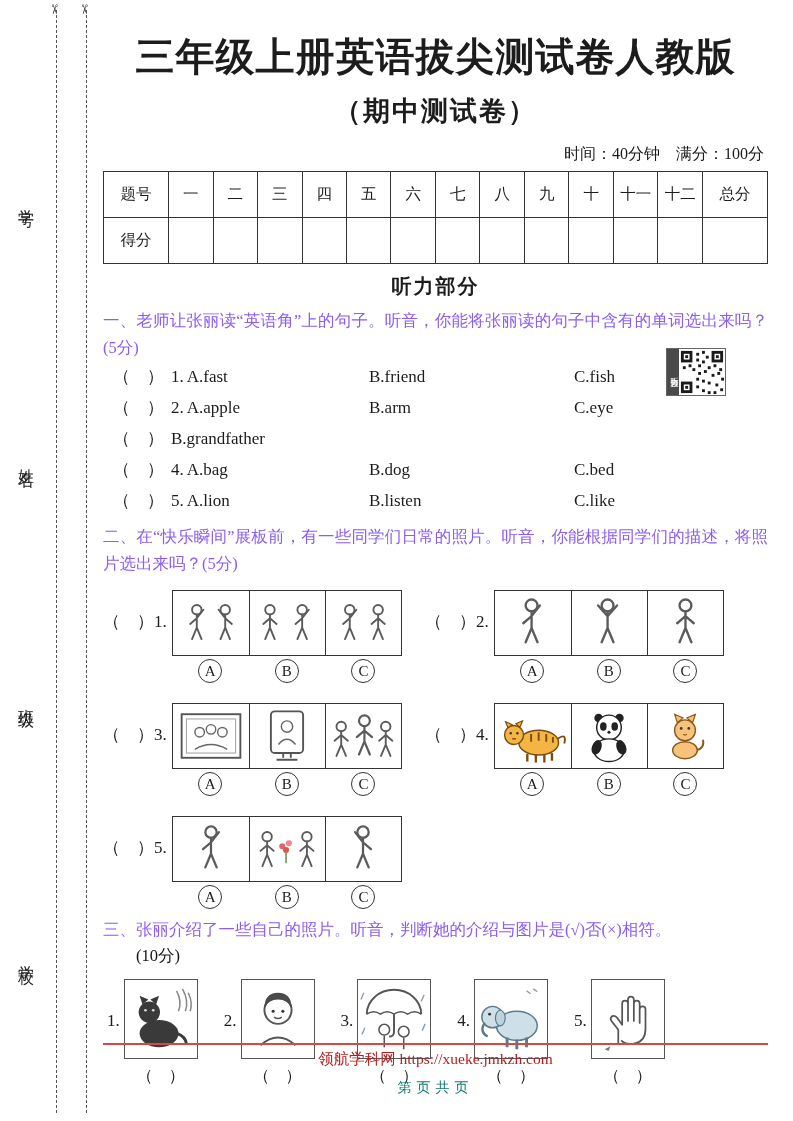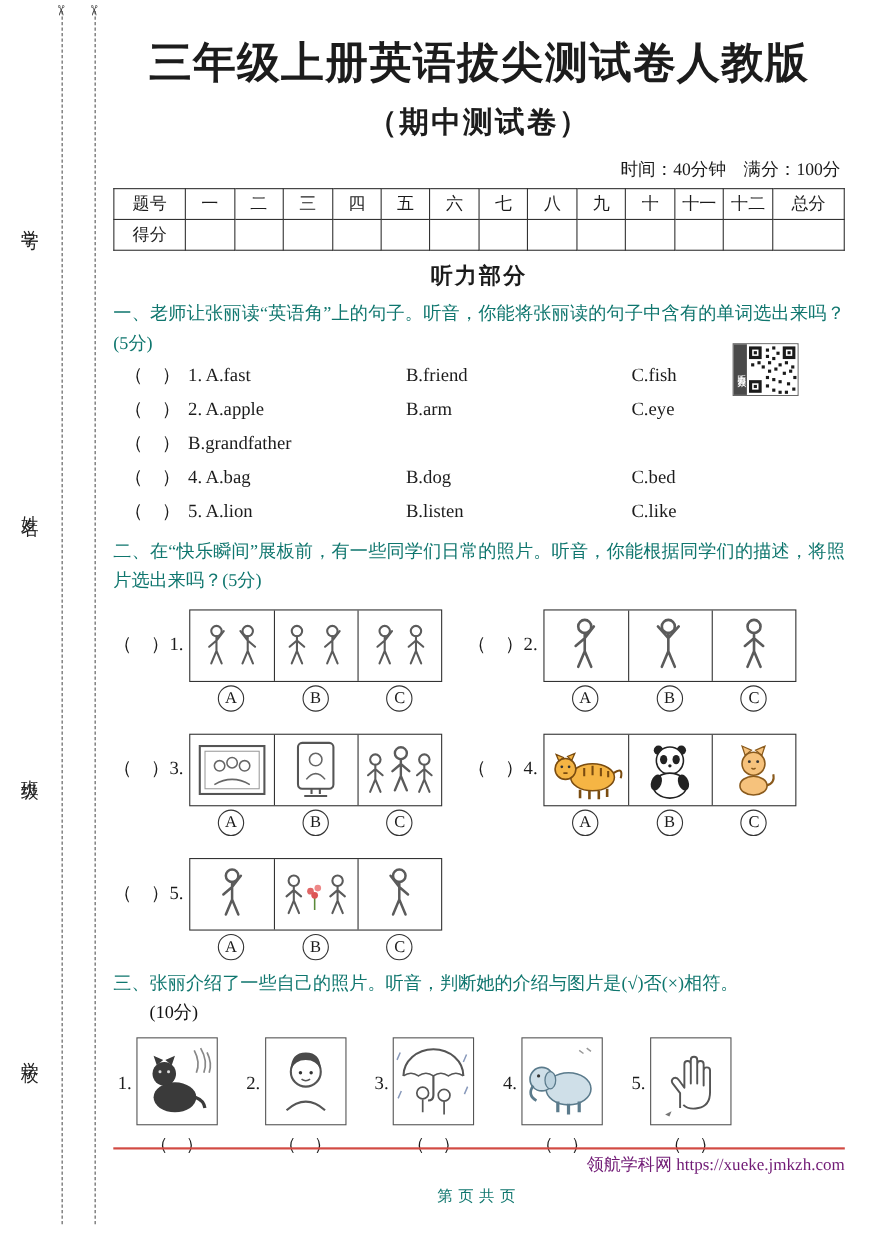--- a/index.html
+++ b/index.html
@@ -32,7 +32,7 @@
   .meta { text-align:right; font-size:16px; margin-top:15px; padding-right:4px; }
 
   table.score { width:100%; border-collapse:collapse; table-layout:fixed; margin-top:6px; }
-  table.score td { border:1.3px solid #333; height:28px; text-align:center;
+  table.score td { border:1.3px solid #333; height:46px; text-align:center;
                    font-size:15.5px; overflow:hidden; }
   table.score td.wide { width:9.8%; }
 

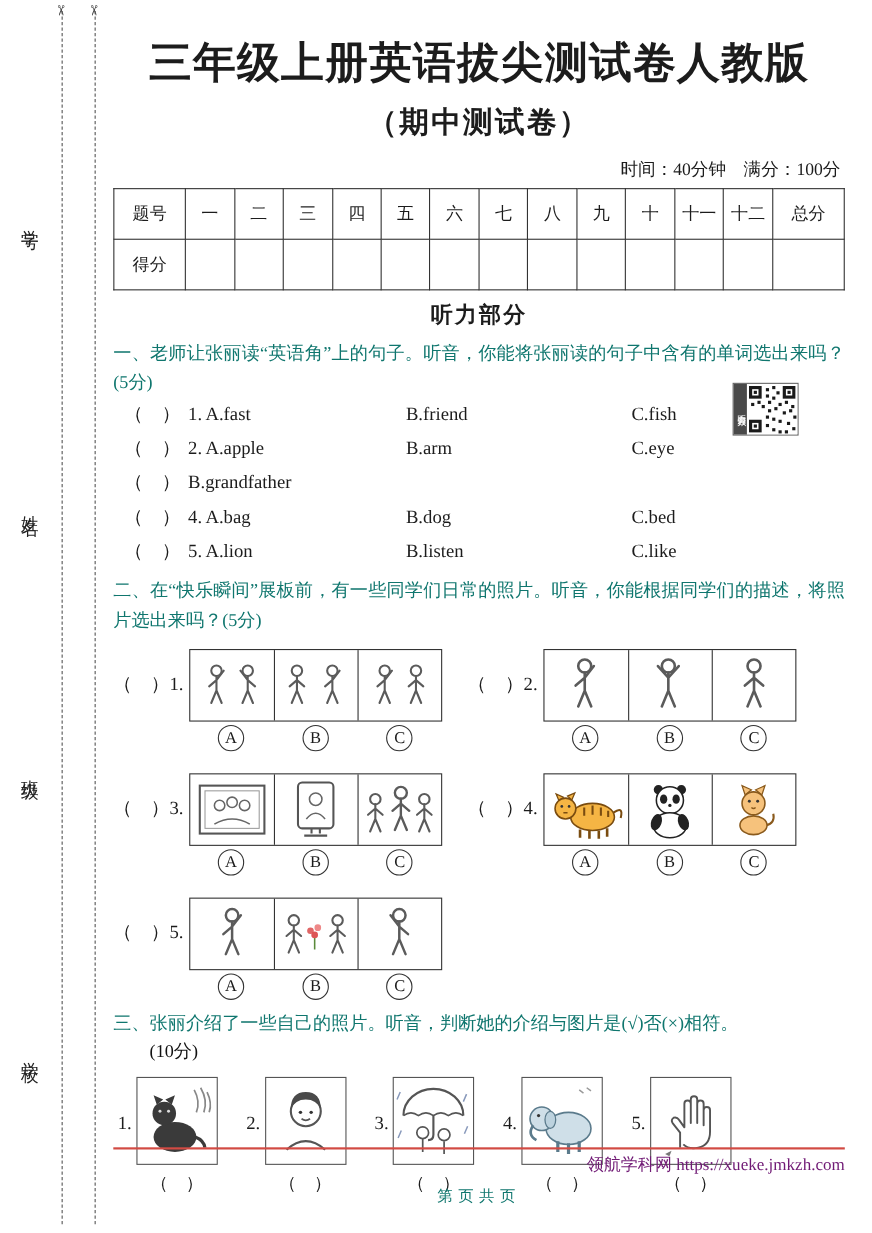--- a/index.html
+++ b/index.html
@@ -39,7 +39,7 @@
   .section-header { text-align:center; font-weight:bold; font-size:20px; margin-top:9px;
                     font-family:Liberation Sans, sans-serif; letter-spacing:2px; }
 
-  .stem { font-size:16.5px; line-height:1.62; margin-top:8px; text-align:justify; color:#0f766e; }
+  .stem { font-size:16.5px; line-height:1.62; margin-top:8px; text-align:justify; color:#8b5cf6; }
   .stem2 { font-size:16.5px; line-height:1.4; padding-left:33px; color:#111; }
 
   

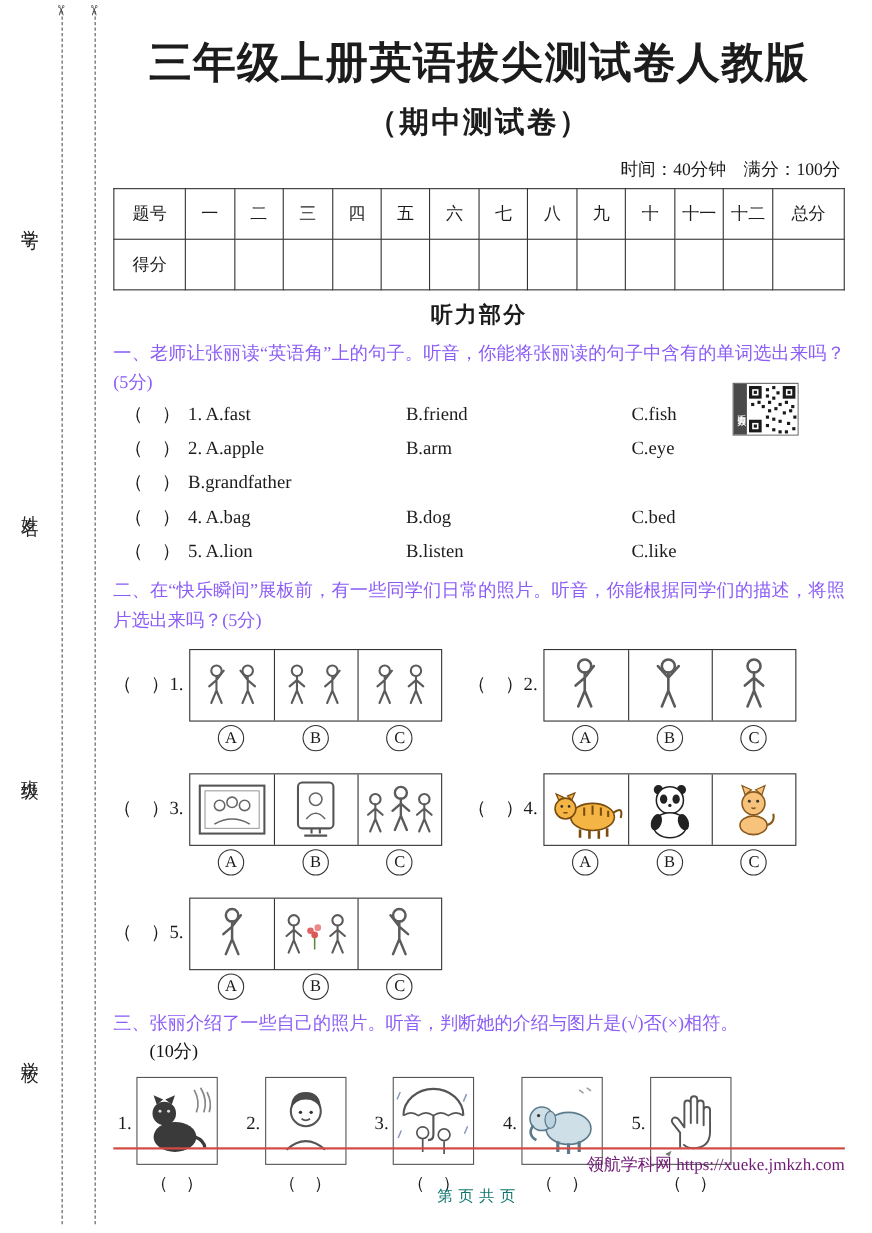--- a/index.html
+++ b/index.html
@@ -80,7 +80,7 @@
   
   .footer { position:absolute; left:103px; width:665px; top:1043px; text-align:center; }
   .red-line { border-top:2px solid #d24a43; margin-bottom:4px; }
-  .footer-link { color:#701a75; font-size:15.5px;text-align:right; }
+  .footer-link { color:#b91c1c; font-size:15.5px; }
   .footer-page { color:#0f766e; font-size:14px; margin-top:9px; letter-spacing:5px; }
 
   .ph { width:72px; height:60px; display:block; }

